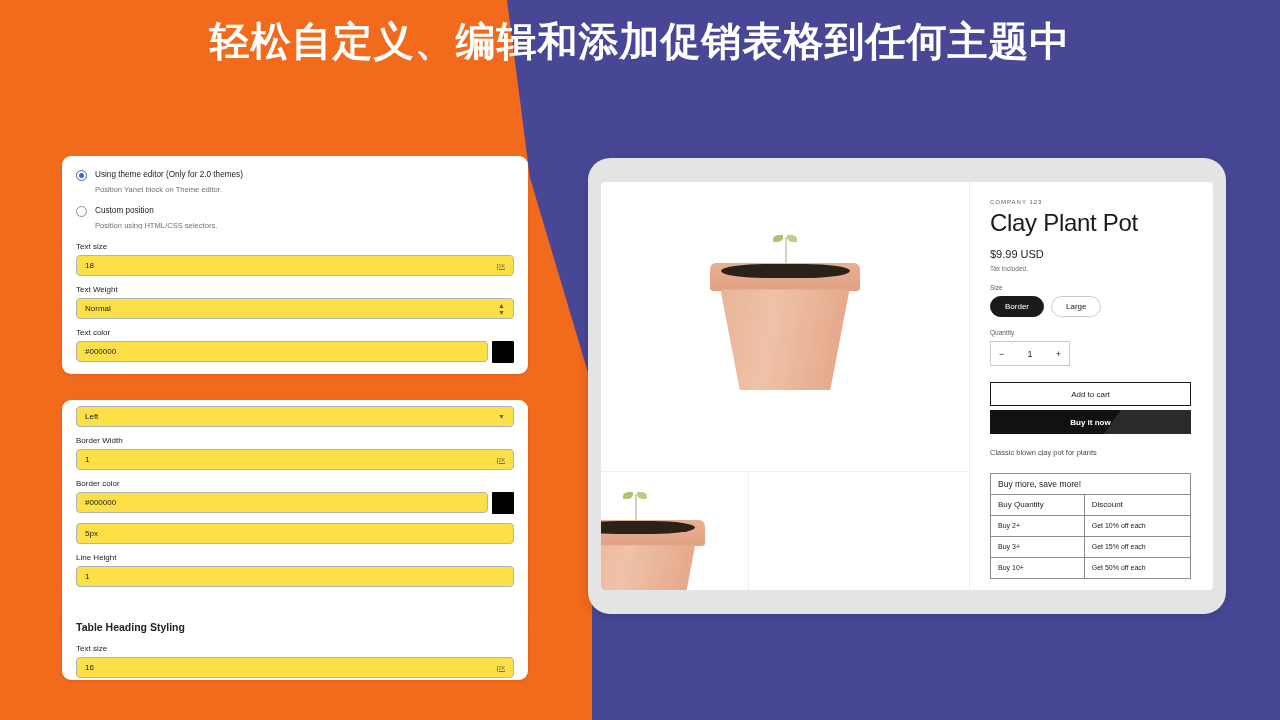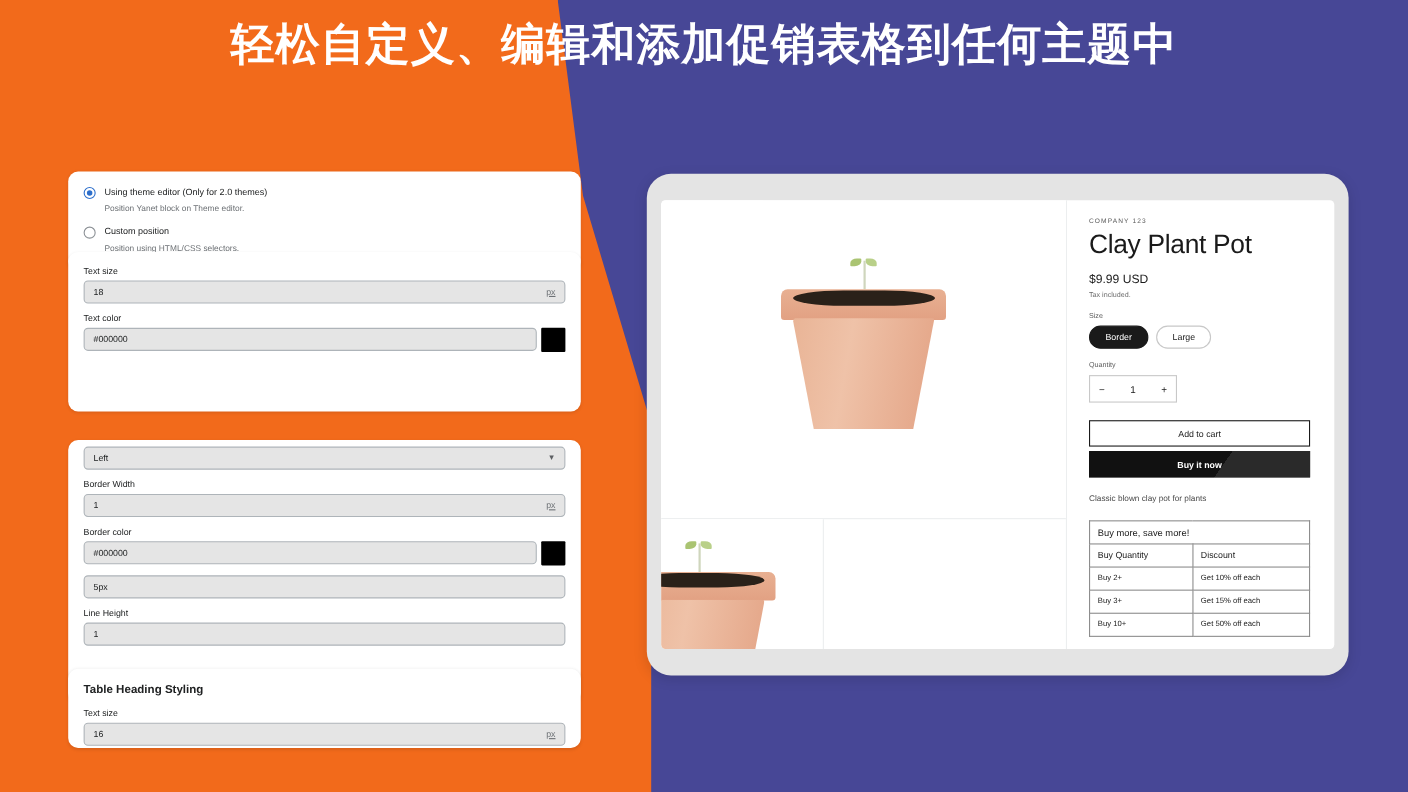--- a/index.html
+++ b/index.html
@@ -105,7 +105,7 @@
     height: 21px;
     border: 1px solid #aeb4b9;
     border-radius: 4px;
-    background: #e5e5e5;
+    background: #fde047;
     display: flex; align-items: center;
     padding: 0 8px;
     font-size: 8px; color: #202223;

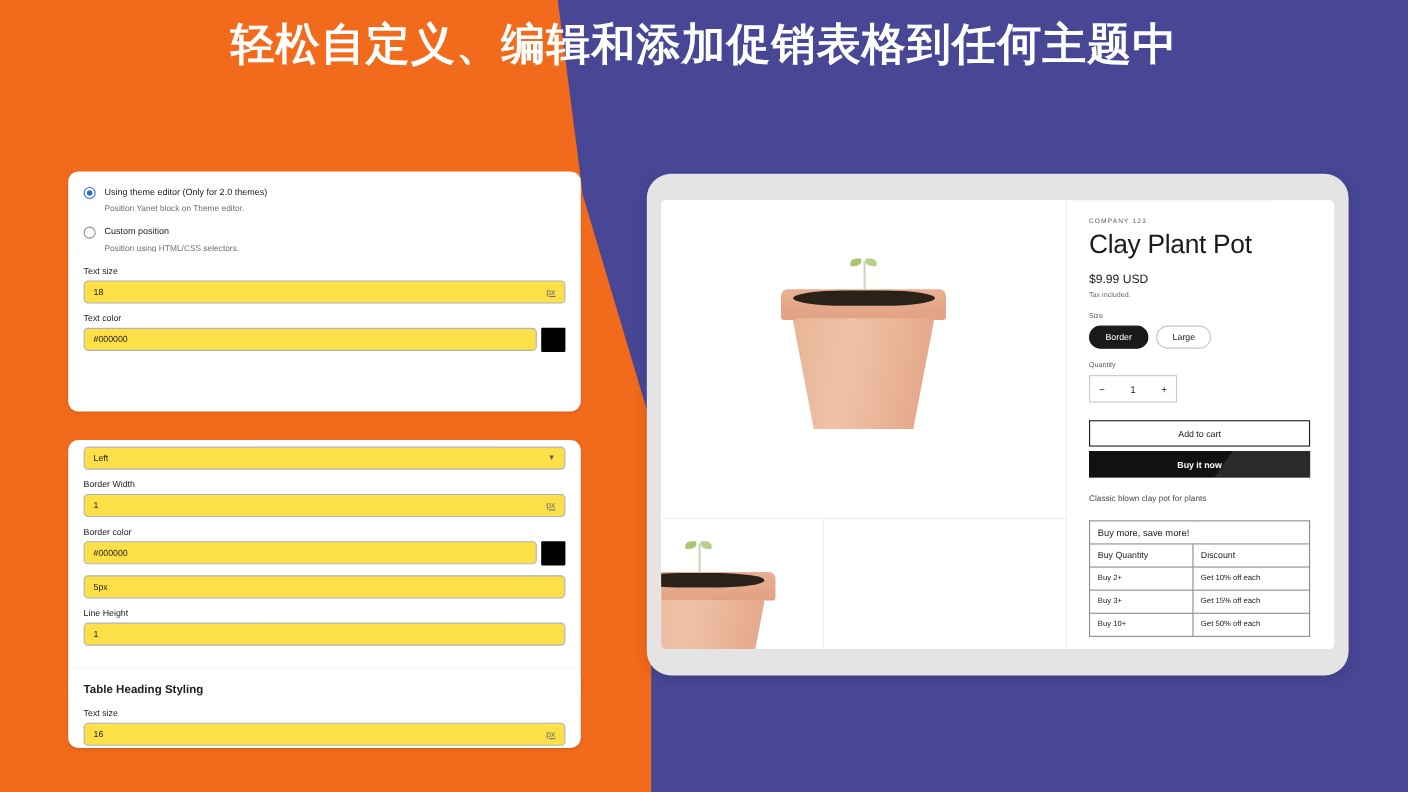--- a/index.html
+++ b/index.html
@@ -290,6 +290,15 @@
         </div>
       </div>
 
+      <div class="field">
+        <span class="field-label">Text Weight</span>
+        <div class="input-wrap">
+          <div class="input">
+            <span>Normal</span>
+            <span class="select-caret">▲<br>▼</span>
+          </div>
+        </div>
+      </div>
 
       <div class="field">
         <span class="field-label">Text color</span>

